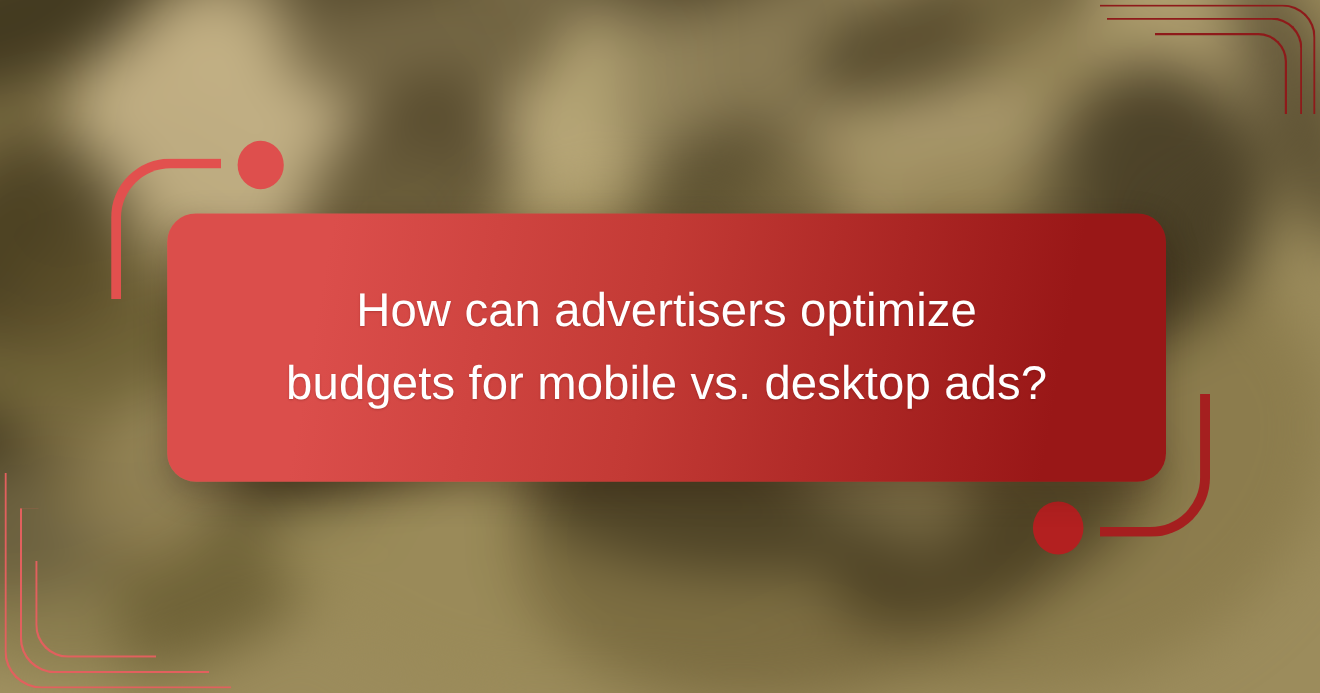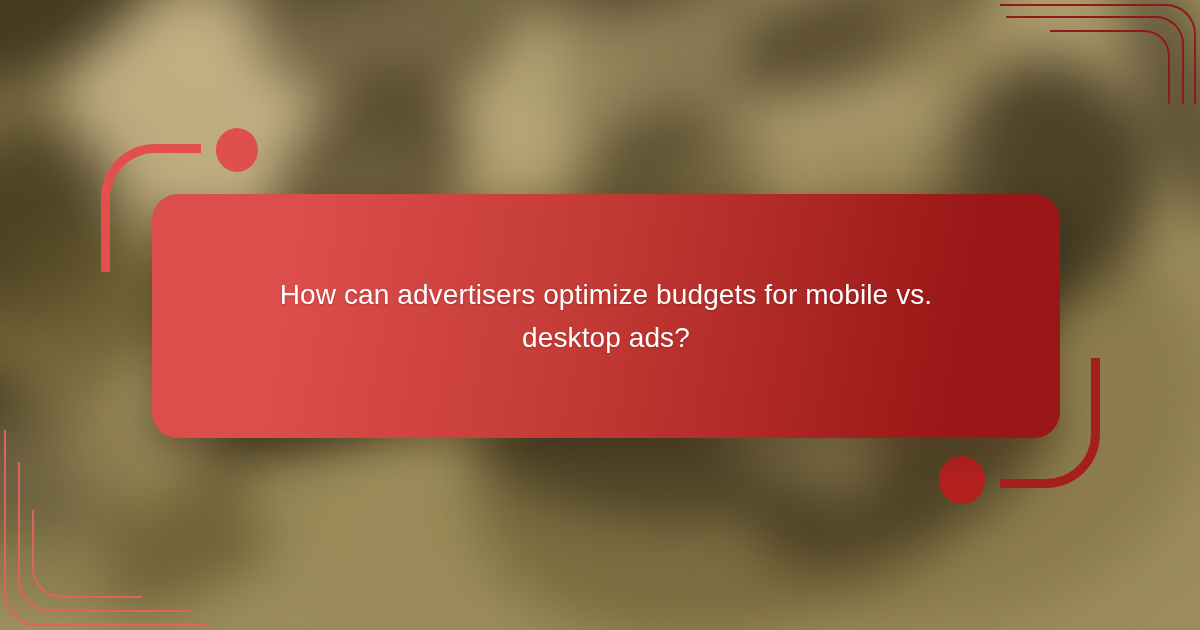--- a/index.html
+++ b/index.html
@@ -96,7 +96,7 @@
 
   .card-text {
     color:#ffffff;
-    font-size:28px;
+    font-size:43px;
     line-height:1.55;
     text-align:center;
     font-weight:400;

